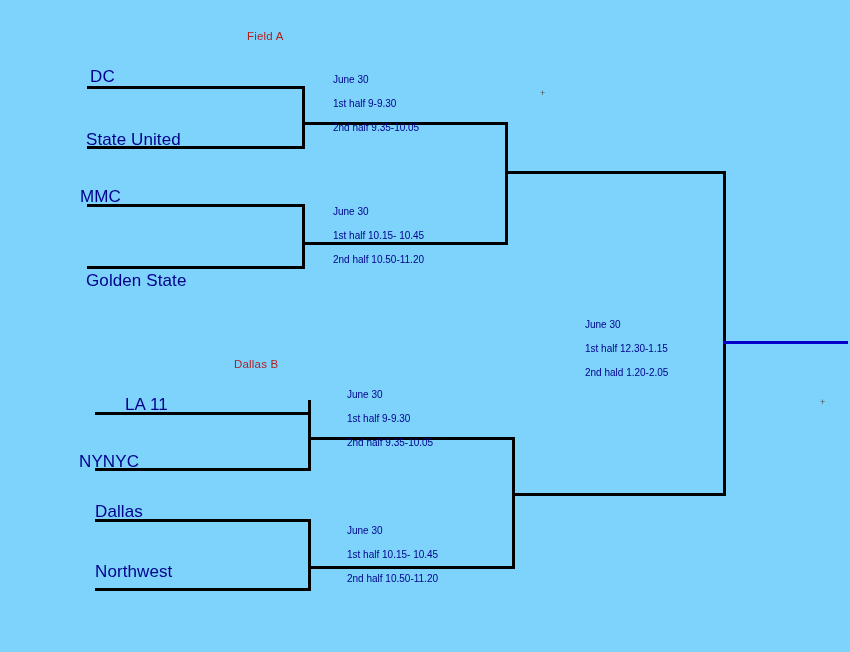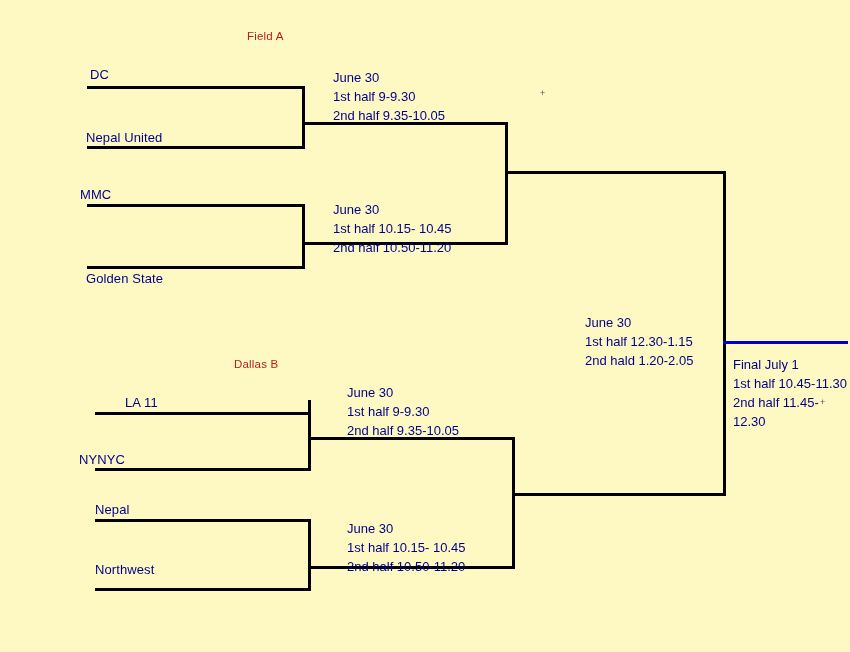--- a/index.html
+++ b/index.html
@@ -15,7 +15,7 @@
     position: relative;
     width: 850px;
     height: 652px;
-    background: #fef9c3;
+    background: #7dd3fc;
     overflow: hidden;
   }
   

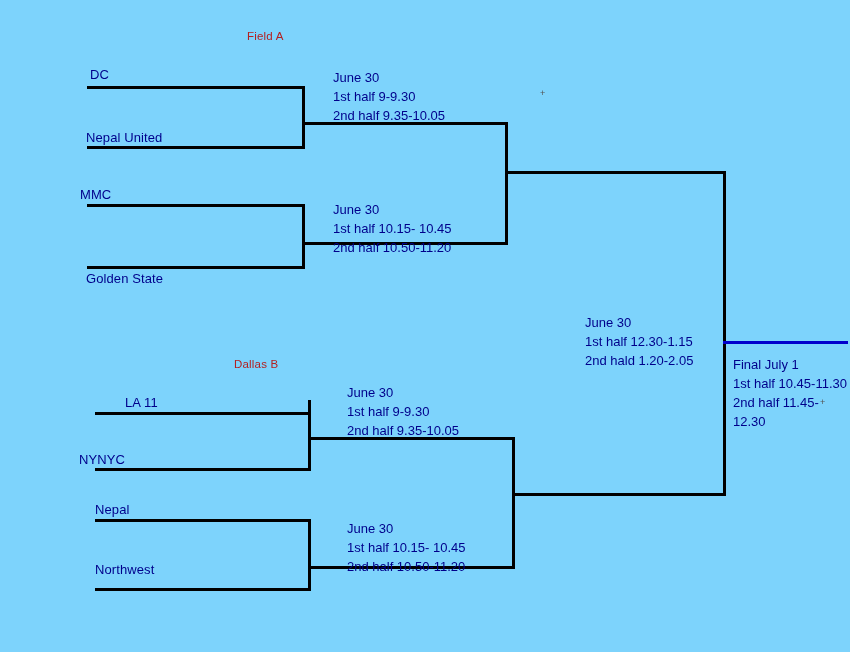--- a/index.html
+++ b/index.html
@@ -34,7 +34,7 @@
   }
   .team-label {
     color: #00008b;
-    font-size: 13px;
+    font-size: 17px;
     letter-spacing: 0.1px;
   }
   .field-label {

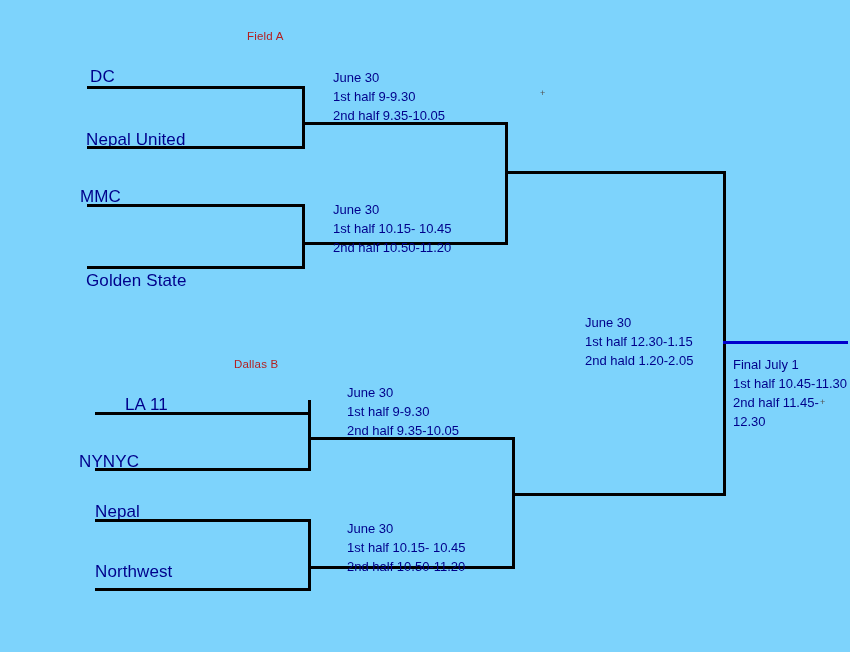--- a/index.html
+++ b/index.html
@@ -44,8 +44,8 @@
   }
   .match-info {
     color: #00008b;
-    font-size: 13px;
-    line-height: 19px;
+    font-size: 10px;
+    line-height: 24px;
     white-space: pre-line;
   }
   .artifact {

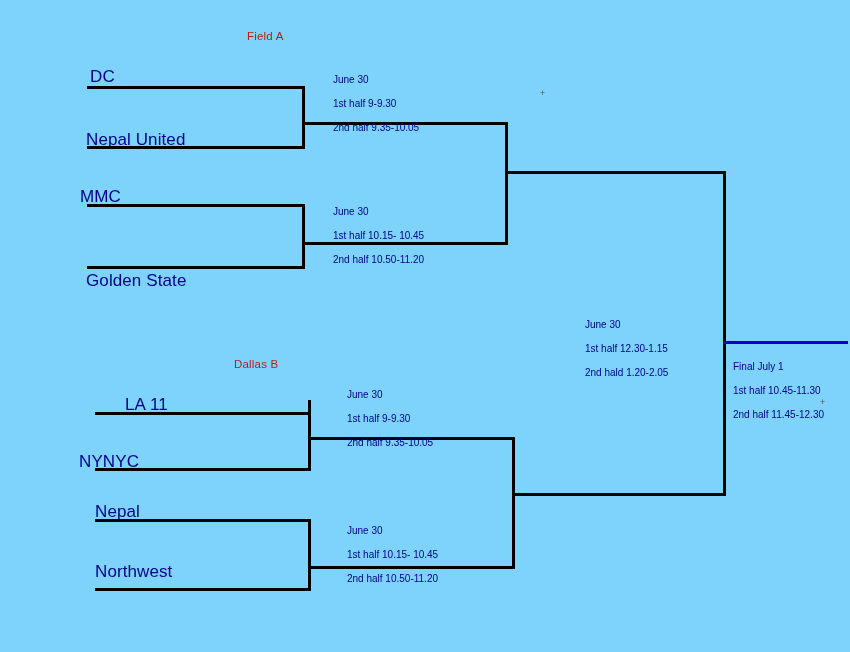--- a/index.html
+++ b/index.html
@@ -66,7 +66,7 @@
   <div class="lbl team-label" style="left:90px; top:68px;">DC</div>
   <div class="ln" style="left:87px; top:86px; width:218px; height:3px;"></div>
 
-  <div class="lbl team-label" style="left:86px; top:131px;">Nepal United</div>
+  <div class="lbl team-label" style="left:86px; top:131px;">State United</div>
   <div class="ln" style="left:87px; top:146px; width:218px; height:3px;"></div>
 
   <div class="ln" style="left:302px; top:86px; width:3px; height:63px;"></div>

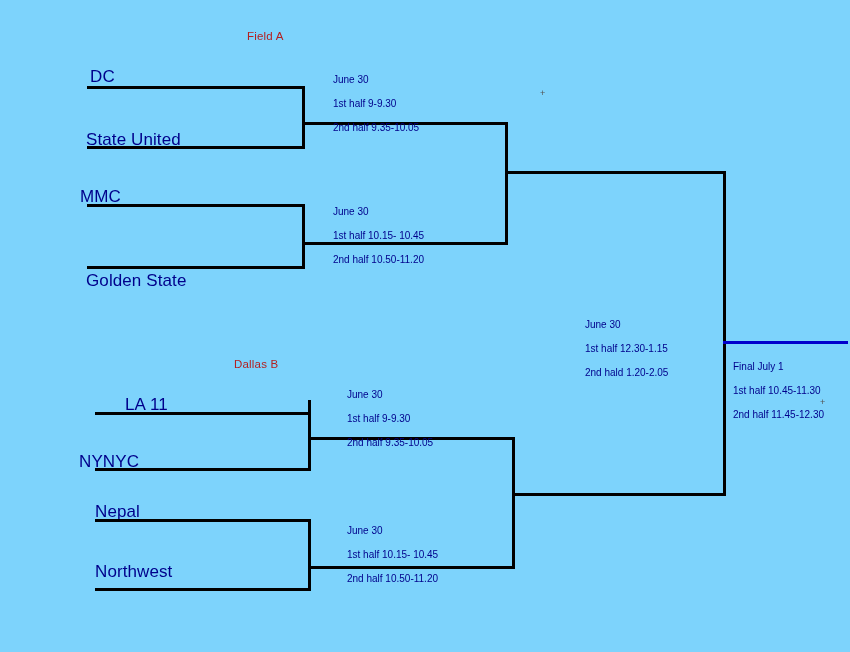--- a/index.html
+++ b/index.html
@@ -131,9 +131,6 @@
 
   <div class="ln blue" style="left:723px; top:341px; width:125px; height:3px;"></div>
 
-  <div class="lbl match-info" style="left:733px; top:355px;">Final July 1
-1st half 10.45-11.30
-2nd half 11.45-12.30</div>
 
   <div class="artifact" style="left:540px; top:89px;">+</div>
   <div class="artifact" style="left:820px; top:398px;">+</div>

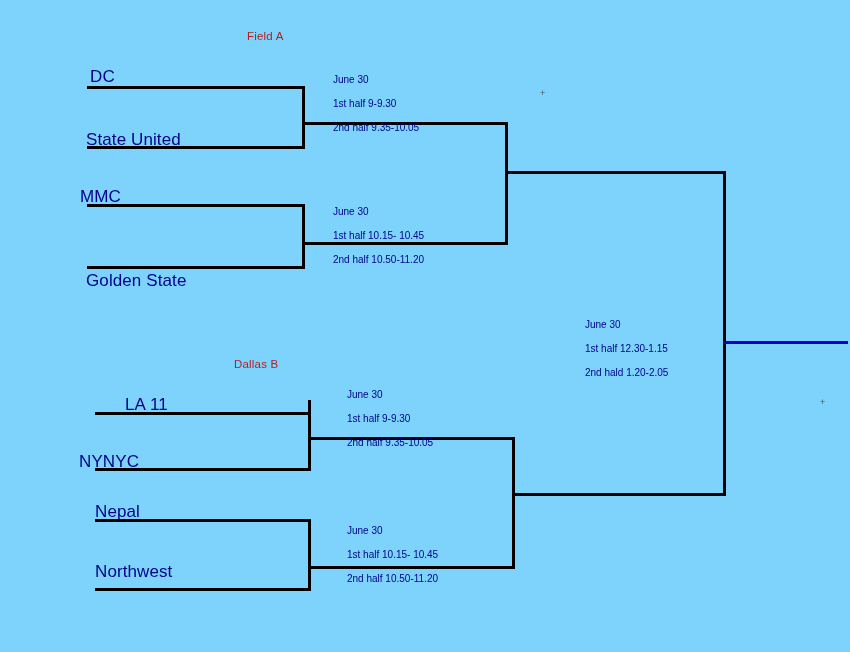--- a/index.html
+++ b/index.html
@@ -107,7 +107,7 @@
 1st half 9-9.30
 2nd half 9.35-10.05</div>
 
-  <div class="lbl team-label" style="left:95px; top:503px;">Nepal</div>
+  <div class="lbl team-label" style="left:95px; top:503px;">Dallas</div>
   <div class="ln" style="left:95px; top:519px; width:216px; height:3px;"></div>
 
   <div class="lbl team-label" style="left:95px; top:563px;">Northwest</div>

